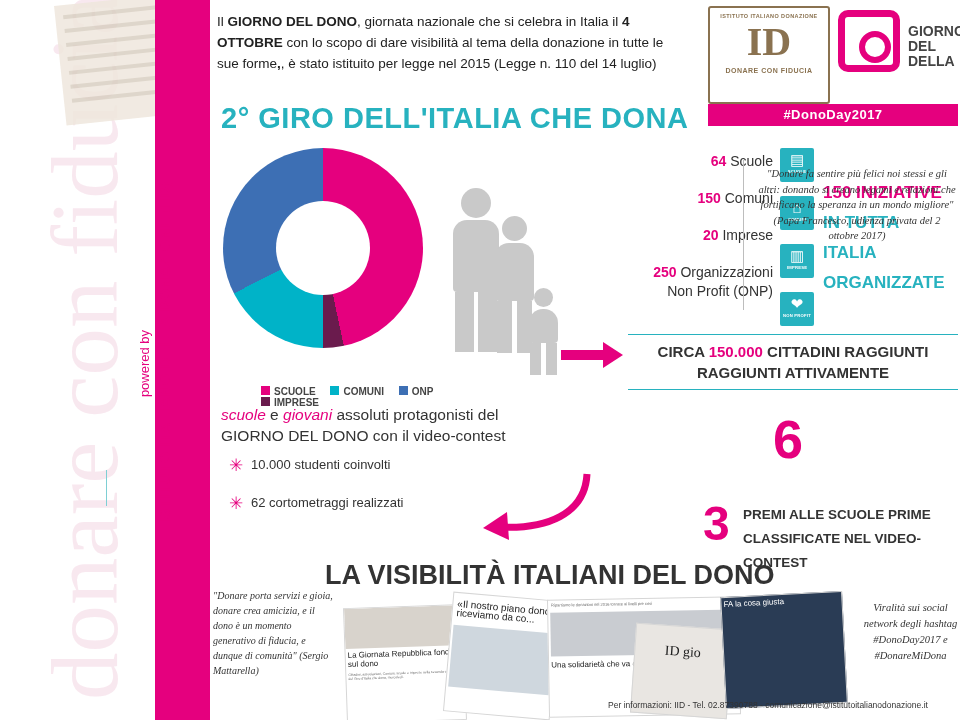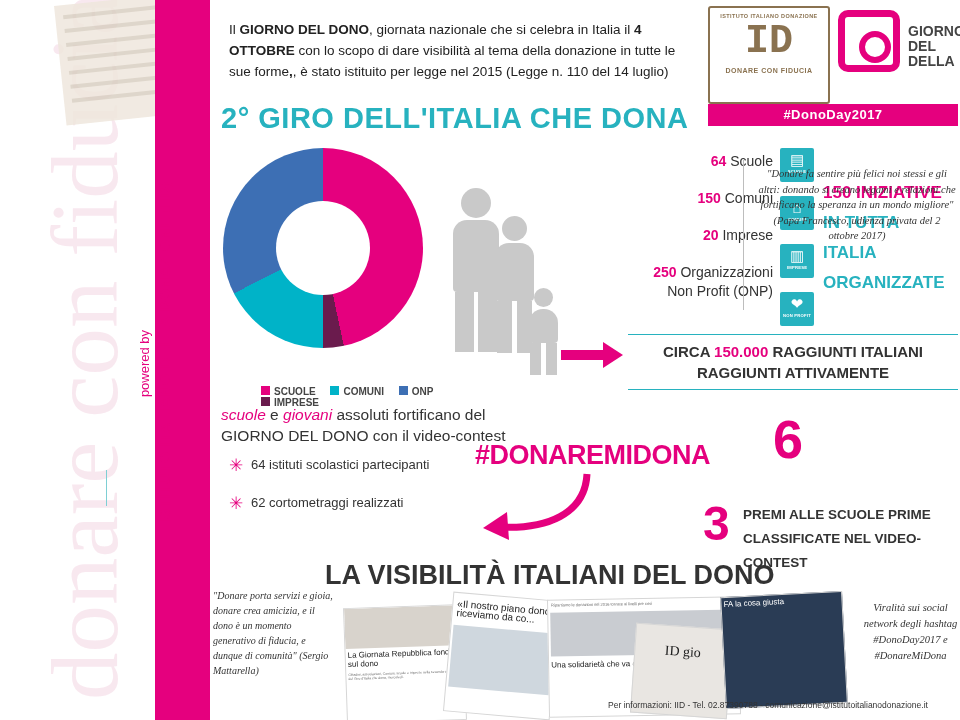--- a/index.html
+++ b/index.html
@@ -53,8 +53,8 @@
 
   
   #intro{
-    position:absolute;left:16px;top:12px;width:470px;
-    font-size:13.5px;line-height:1.55;color:#222;margin-top:8px;
+    position:absolute;left:4px;top:12px;width:470px;
+    font-size:13.5px;line-height:1.55;color:#222;
   }
   #intro b{font-weight:bold;}
 

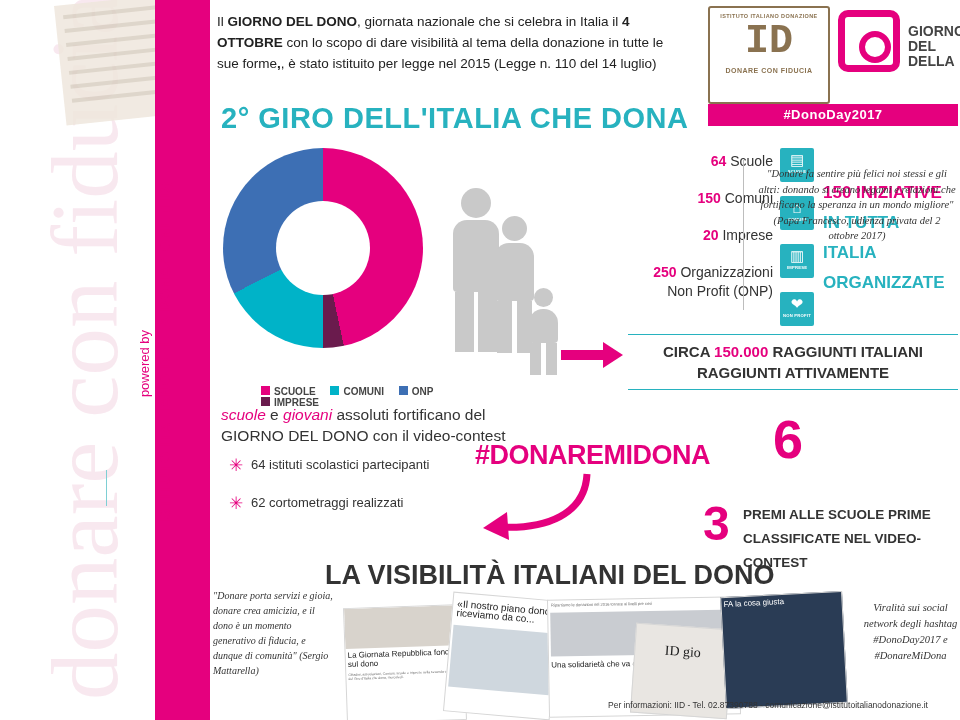--- a/index.html
+++ b/index.html
@@ -69,7 +69,7 @@
     font-size:5.5px;color:#8a7250;letter-spacing:.4px;margin-top:5px;font-weight:bold;
   }
   #logo-iid .idbig{
-    font-family:Liberation Mono, monospace;font-size:40px;font-weight:bold;
+    font-family:Liberation Serif, serif;font-size:40px;font-weight:bold;
     color:#8a7250;line-height:42px;margin-top:2px;
   }
   #logo-iid .tagline{

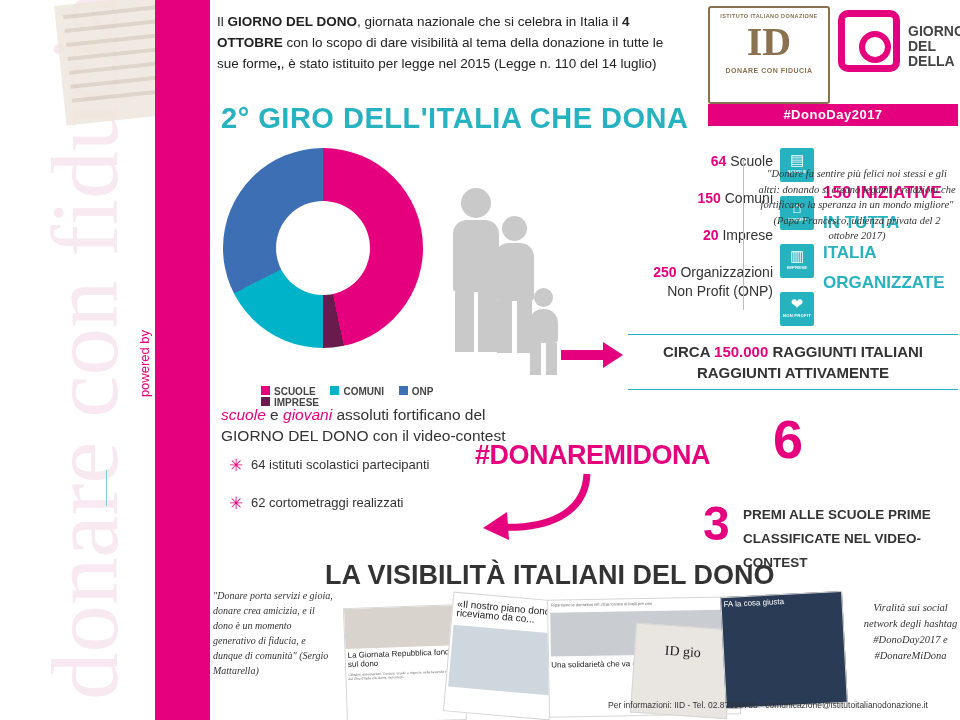--- a/index.html
+++ b/index.html
@@ -376,7 +376,7 @@
       <div class="head"></div>
   </div>
   <div id="cittadini">
-    <span>CIRCA </span><span class="n">150.000</span><span> RAGGIUNTI ITALIANI</span>
+    <span>CIRCA </span><span class="n">150.000</span><span> CITTADINI RAGGIUNTI</span>
     <div>RAGGIUNTI ATTIVAMENTE</div>
   </div>
 

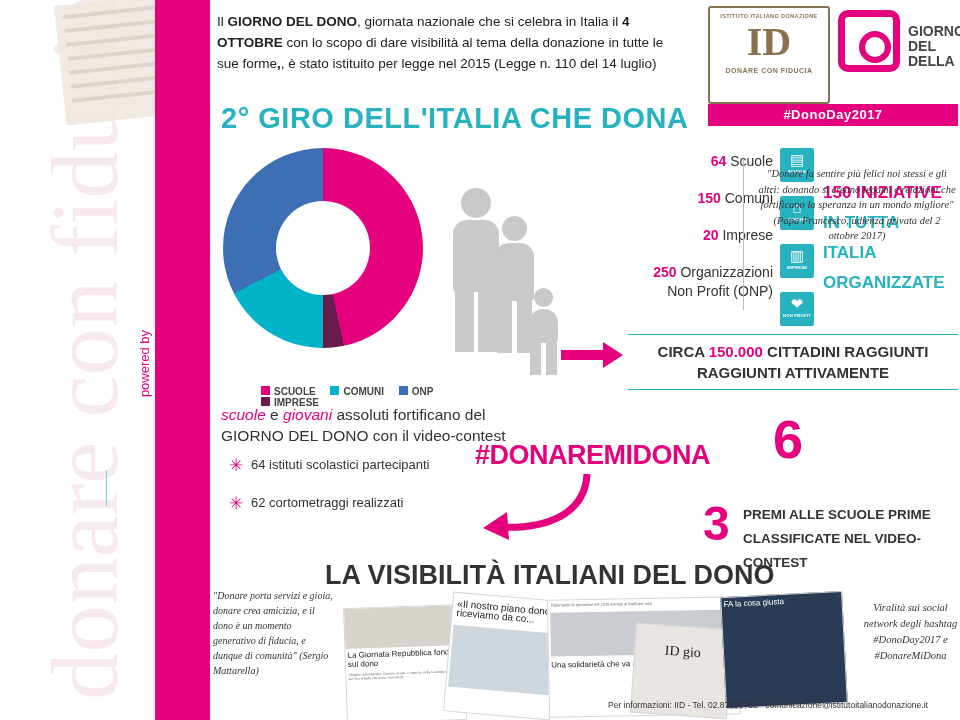--- a/index.html
+++ b/index.html
@@ -381,7 +381,7 @@
   </div>
 
   <div id="scuole-giovani">
-    <span class="it">scuole</span><span> e </span><span class="it">giovani</span><span> assoluti fortificano del</span>
+    <span class="it">scuole</span><span> e </span><span class="it">giovani</span><span> assoluti protagonisti del</span>
     <div>GIORNO DEL DONO con il video-contest</div>
   </div>
 

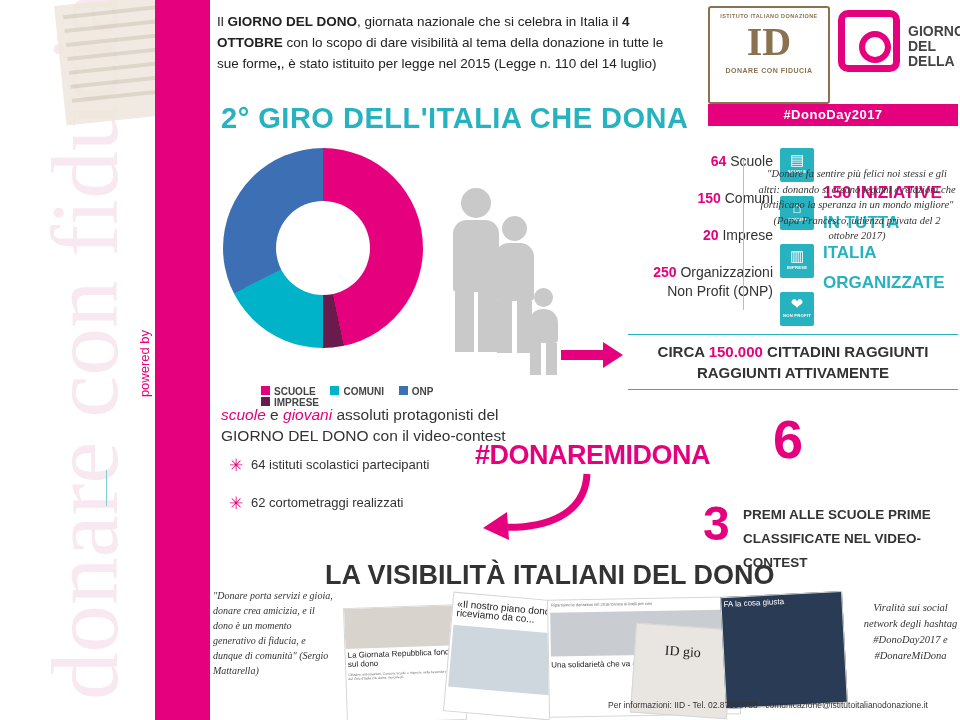--- a/index.html
+++ b/index.html
@@ -387,6 +387,9 @@
 
   <div id="bullets">
     <div class="b">
+      <span class="star">✳</span><span>10.000</span><span> studenti coinvolti</span>
+    </div>
+    <div class="b">
       <span class="star">✳</span><span>64</span><span> istituti scolastici partecipanti</span>
     </div>
     <div class="b">

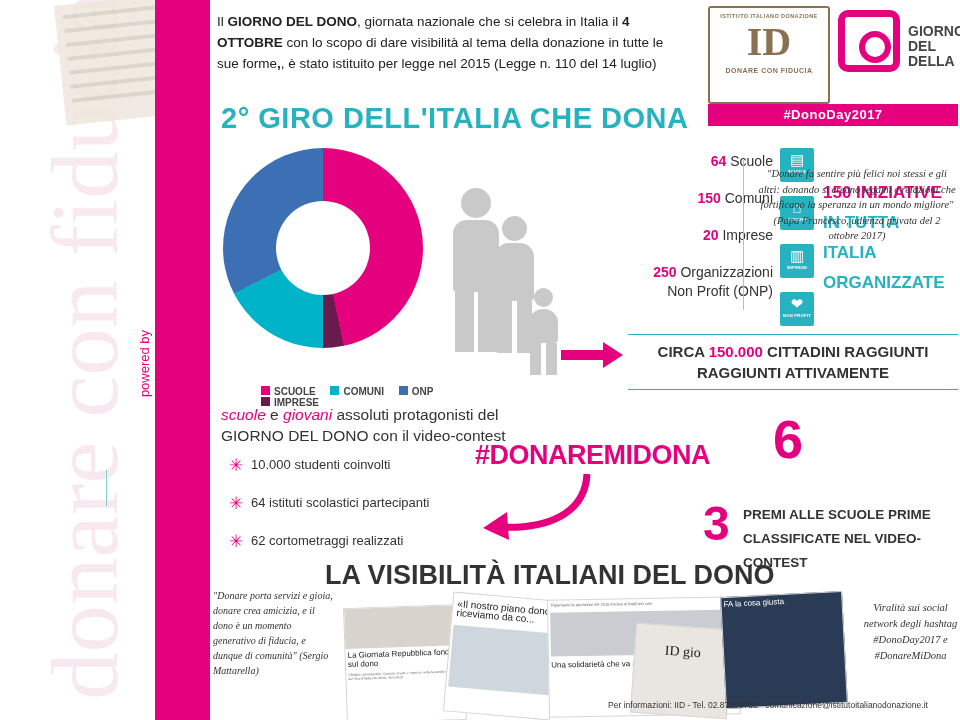--- a/index.html
+++ b/index.html
@@ -397,7 +397,6 @@
     </div>
   </div>
 
-  <div id="donaremidona">#DONAREMIDONA</div>
   <div id="arrow-curve">
     <svg width="120" height="70" viewBox="0 0 120 70">
       <path d="M112 4 C110 44 72 60 22 57" stroke="#e5007e" stroke-width="7" fill="none"></path>

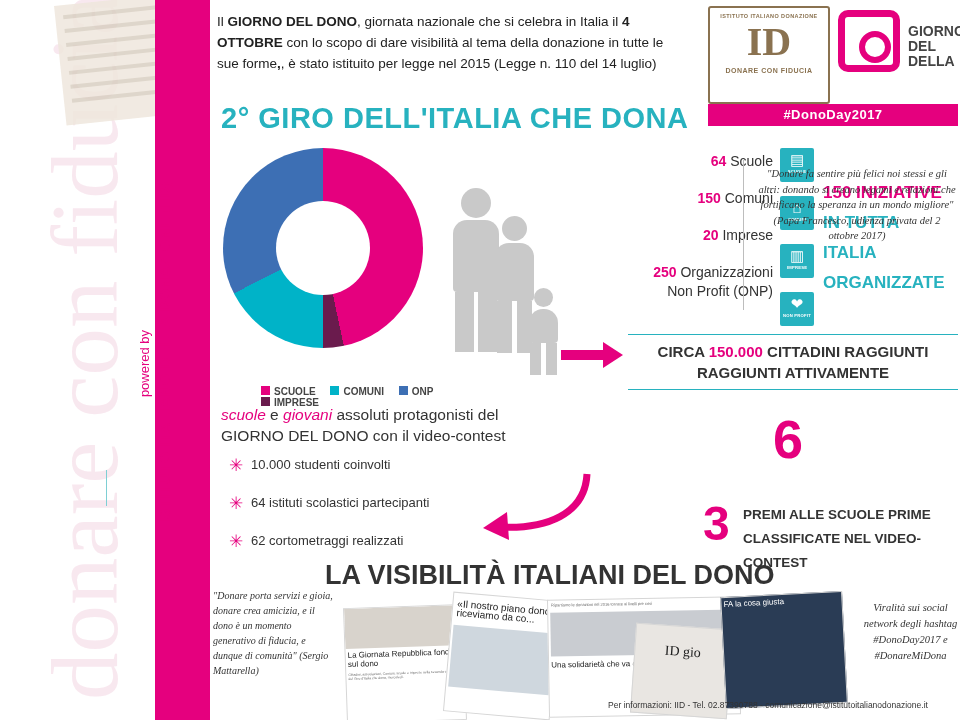--- a/index.html
+++ b/index.html
@@ -390,9 +390,6 @@
       <span class="star">✳</span><span>10.000</span><span> studenti coinvolti</span>
     </div>
     <div class="b">
-      <span class="star">✳</span><span>64</span><span> istituti scolastici partecipanti</span>
-    </div>
-    <div class="b">
       <span class="star">✳</span><span>62</span><span> cortometraggi realizzati</span>
     </div>
   </div>

